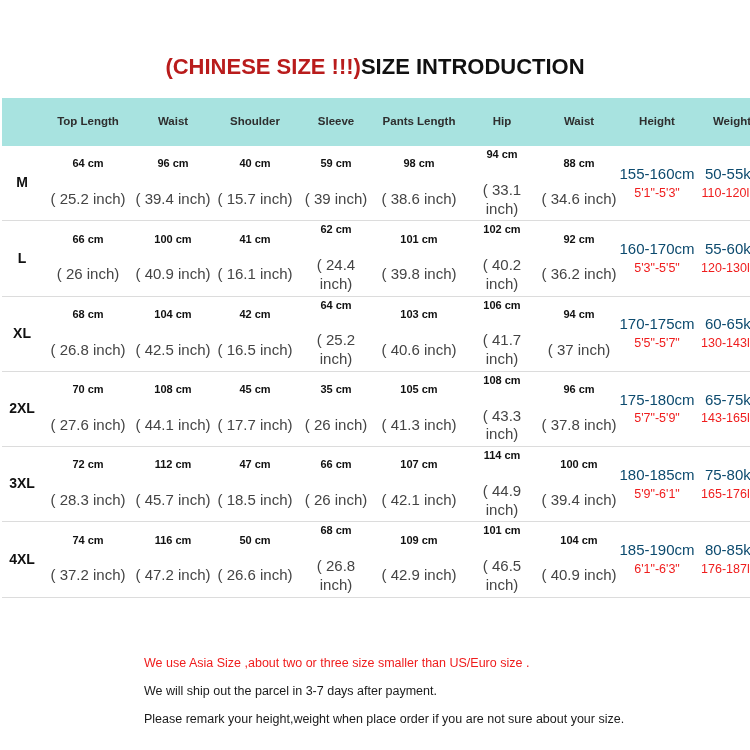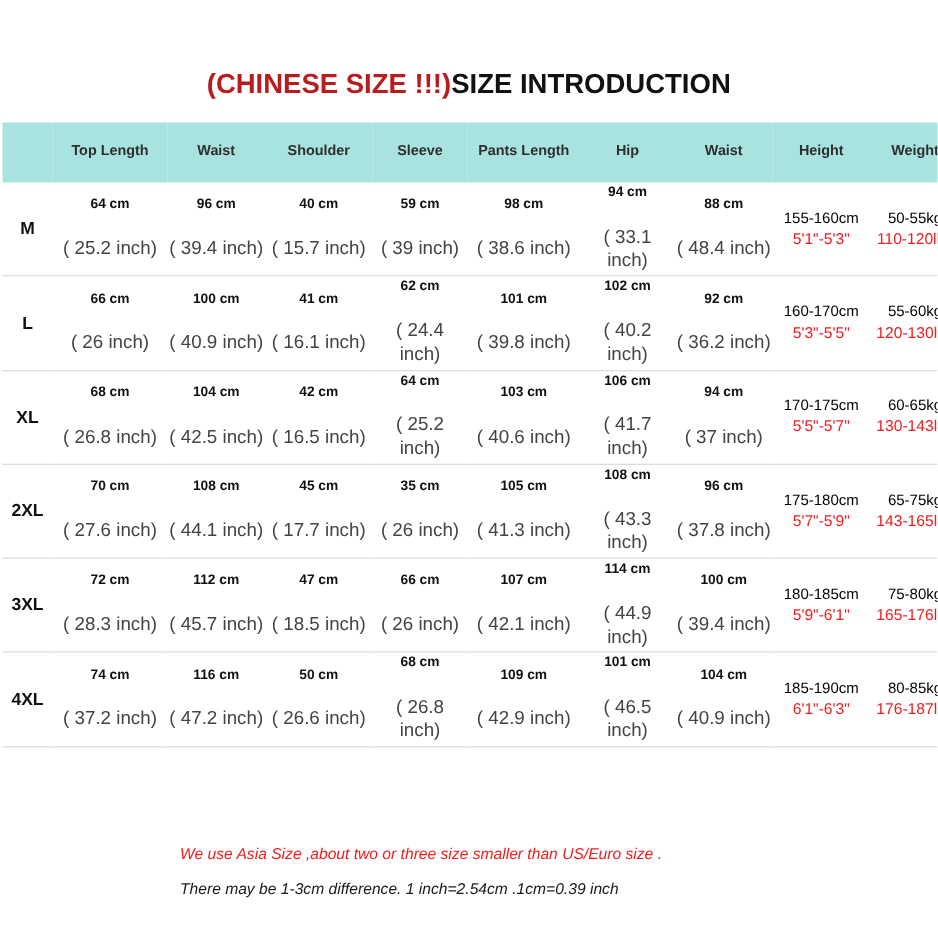--- a/index.html
+++ b/index.html
@@ -89,8 +89,8 @@
     margin-top: 19px;
   }
   .hw-top {
-    font-size: 12px;
-    color: #000000;
+    font-size: 15px;
+    color: #0c4a6e;
     display: block;
   }
   .hw-bot {

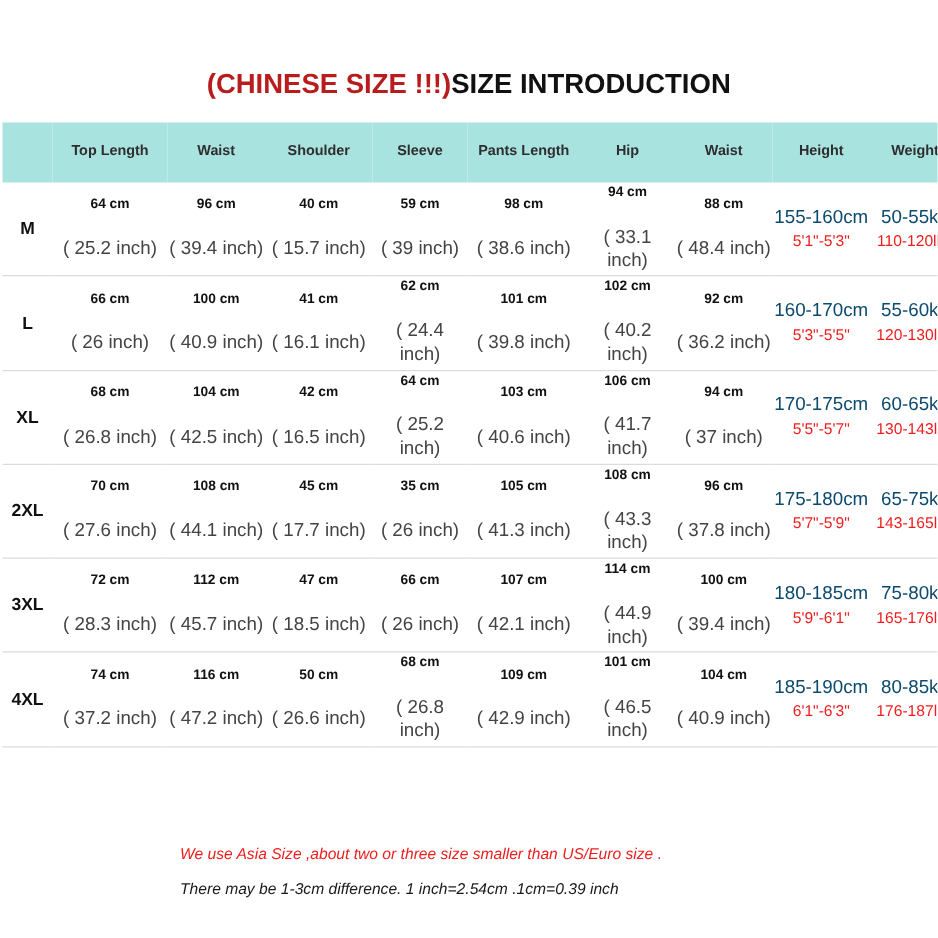--- a/index.html
+++ b/index.html
@@ -186,7 +186,7 @@
             </td>
           <td>
               <span class="cm">88 cm</span>
-              <span class="inch">( 48.4 inch)</span>
+              <span class="inch">( 34.6 inch)</span>
             </td>
           <td>
               <span class="hw-top">155-160cm</span>

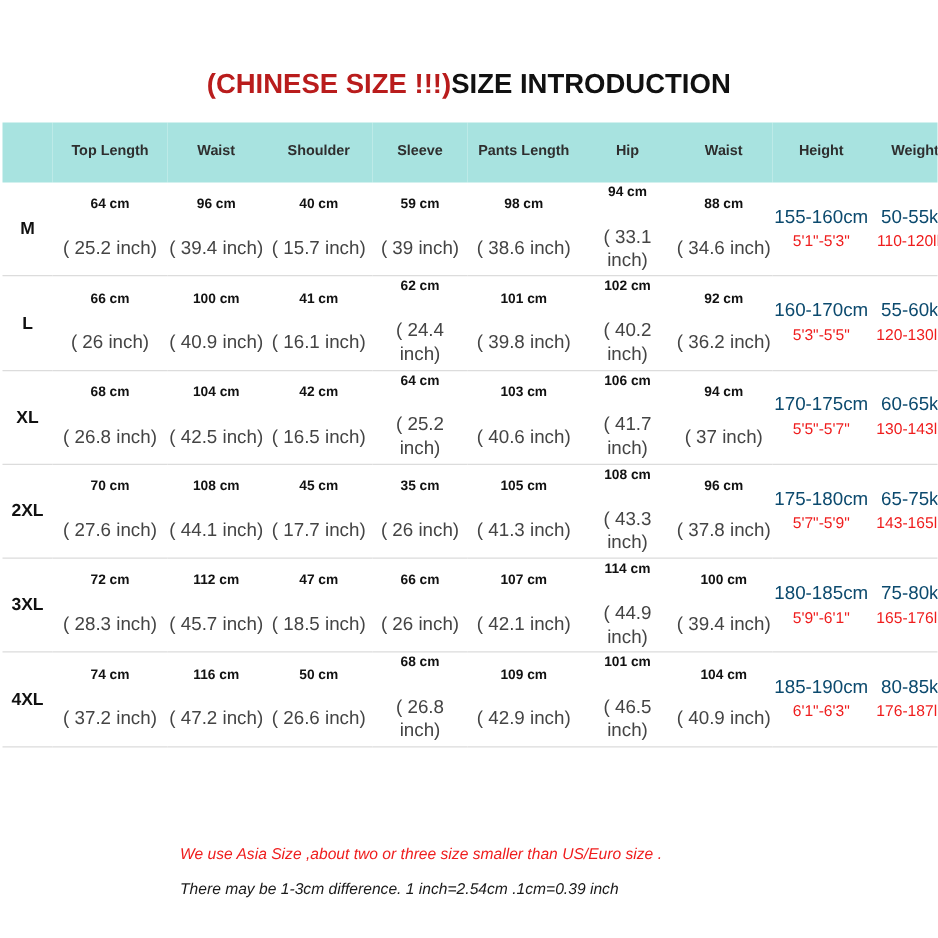--- a/index.html
+++ b/index.html
@@ -101,10 +101,9 @@
   }
   
   .notes {
-    margin-top: 76px;
+    margin-top: 56px;
     padding-left: 144px;
     padding-right: 40px;
-    font-style: italic;
   }
   .note {
     font-size: 12.5px;

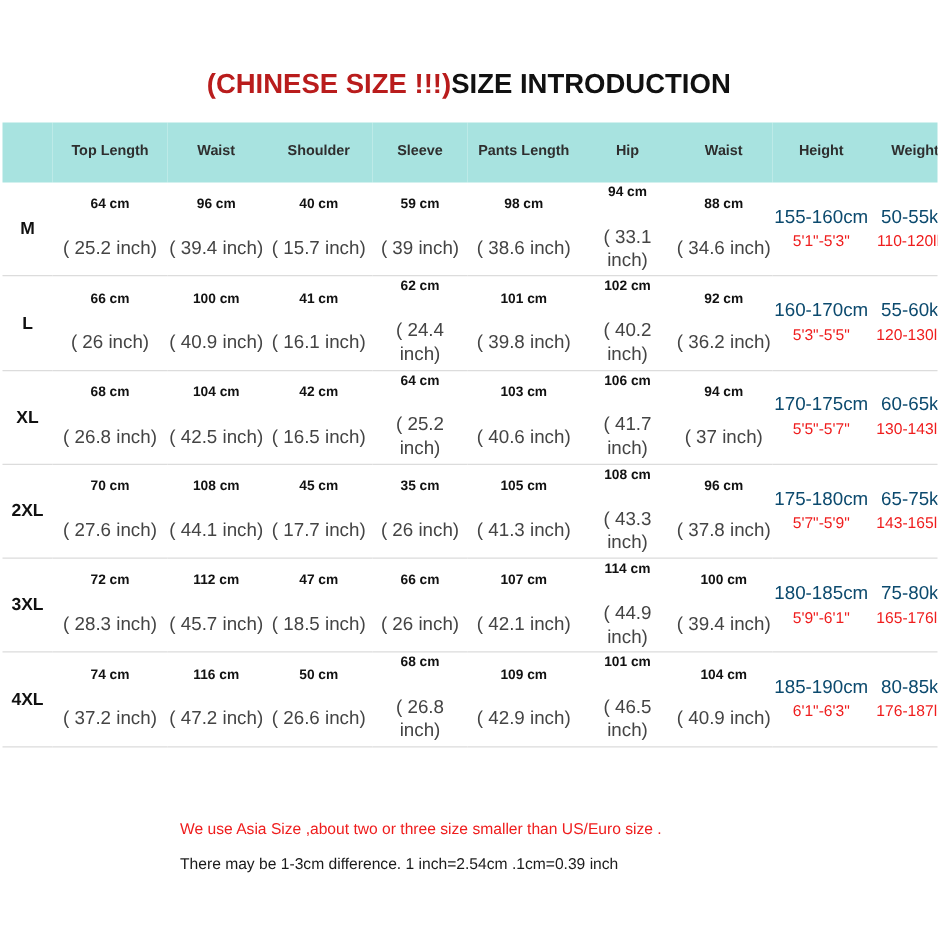--- a/index.html
+++ b/index.html
@@ -403,6 +403,7 @@
 
   <div class="notes">
     <div class="note red">We use Asia Size ,about two or three size smaller than US/Euro size .</div>
+    <div class="note">We will ship out the parcel in 3-7 days after payment.</div>
     <div class="note">There may be 1-3cm difference.  1 inch=2.54cm  .1cm=0.39 inch</div>
   </div>
 

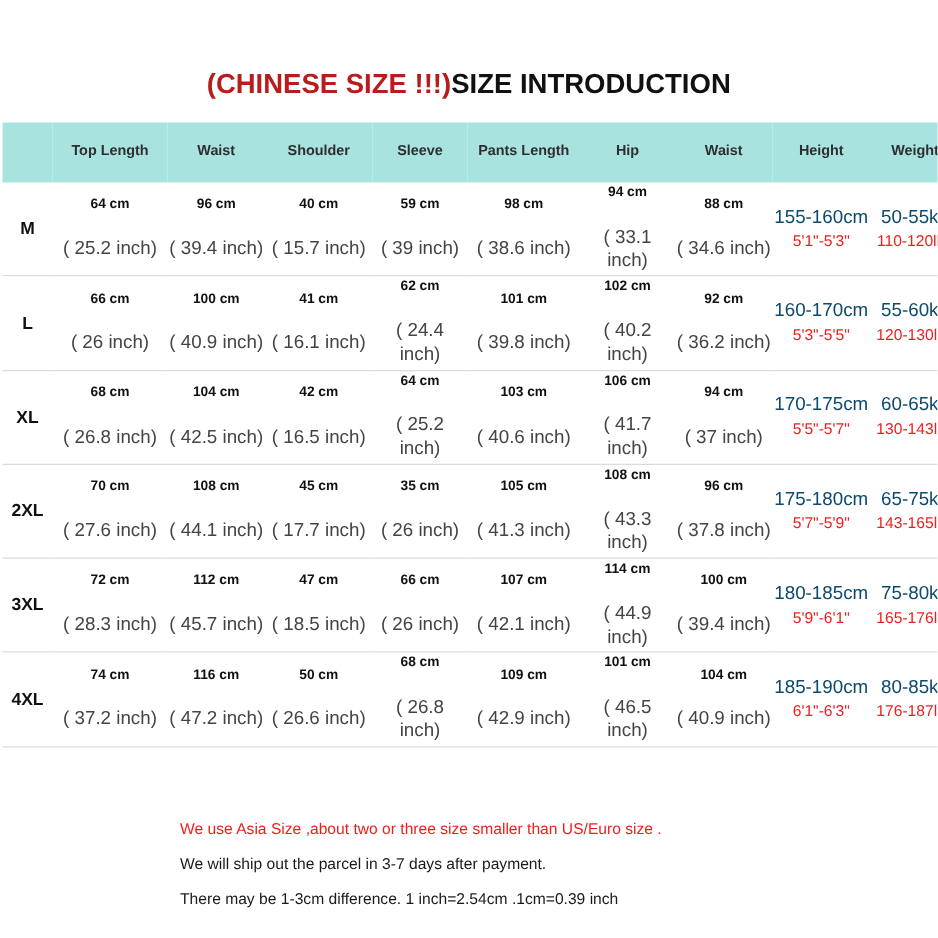--- a/index.html
+++ b/index.html
@@ -404,6 +404,7 @@
   <div class="notes">
     <div class="note red">We use Asia Size ,about two or three size smaller than US/Euro size .</div>
     <div class="note">We will ship out the parcel in 3-7 days after payment.</div>
+    <div class="note tight">Please remark your height,weight when place order if you are not sure about your size.</div>
     <div class="note">There may be 1-3cm difference.  1 inch=2.54cm  .1cm=0.39 inch</div>
   </div>
 

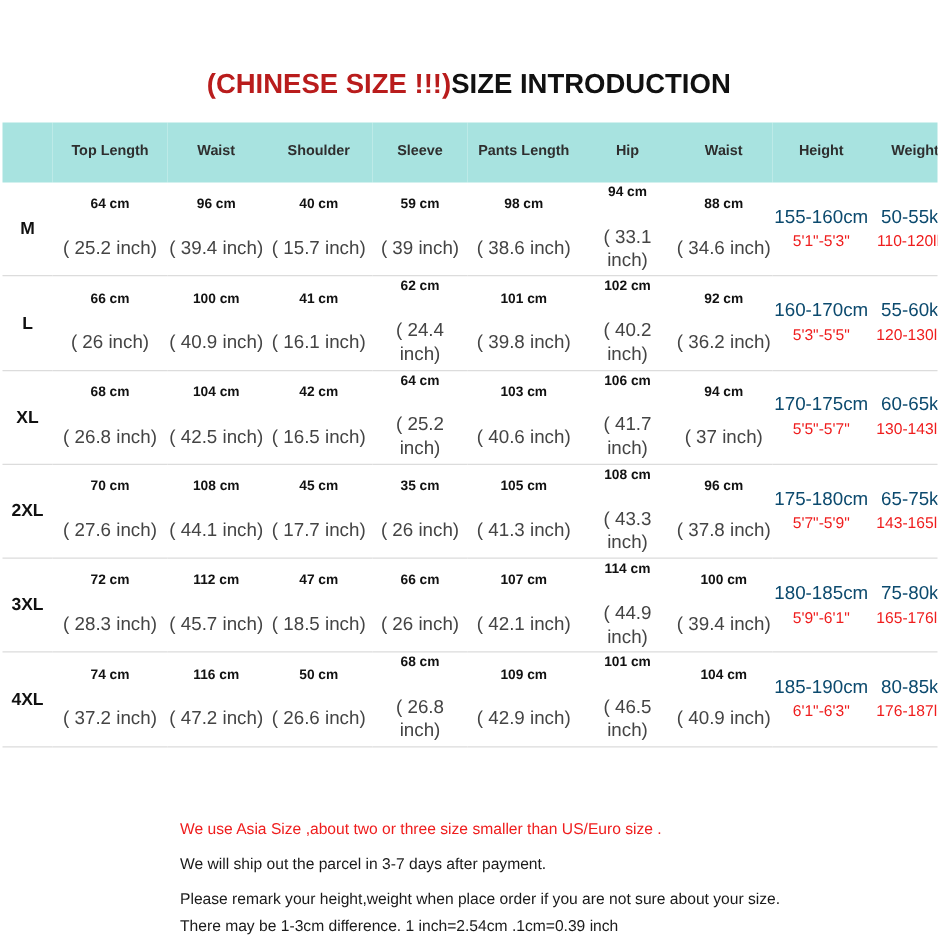--- a/index.html
+++ b/index.html
@@ -405,7 +405,6 @@
     <div class="note red">We use Asia Size ,about two or three size smaller than US/Euro size .</div>
     <div class="note">We will ship out the parcel in 3-7 days after payment.</div>
     <div class="note tight">Please remark your height,weight when place order if you are not sure about your size.</div>
-    <div class="note">There may be 1-3cm difference.  1 inch=2.54cm  .1cm=0.39 inch</div>
   </div>
 
 </div>

